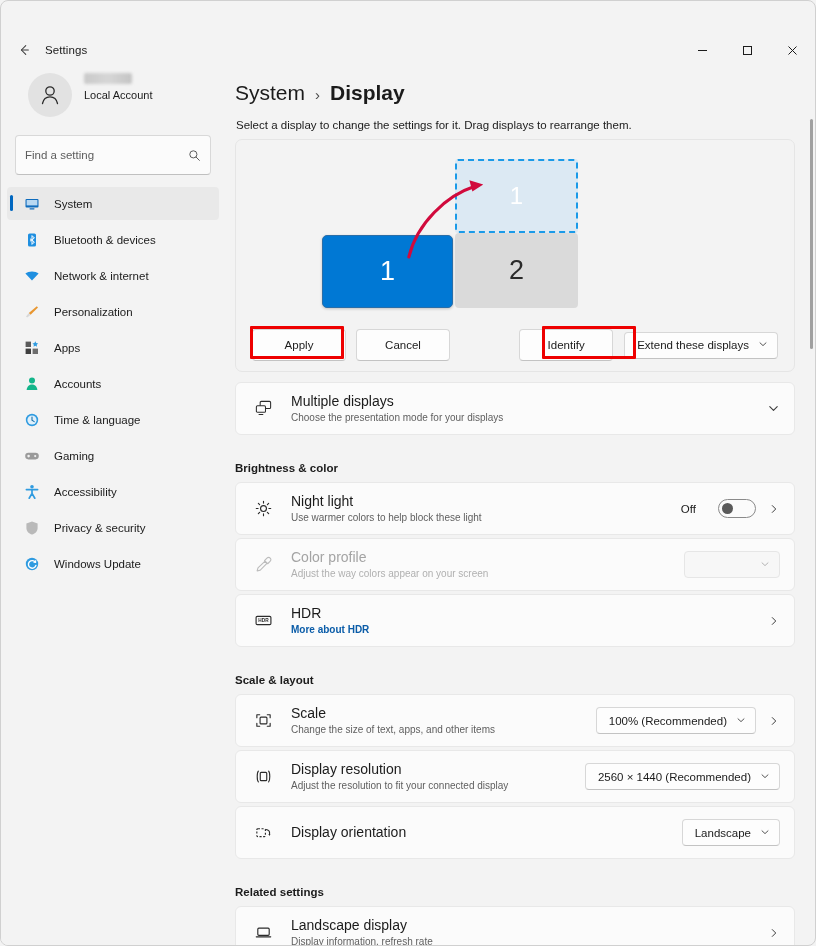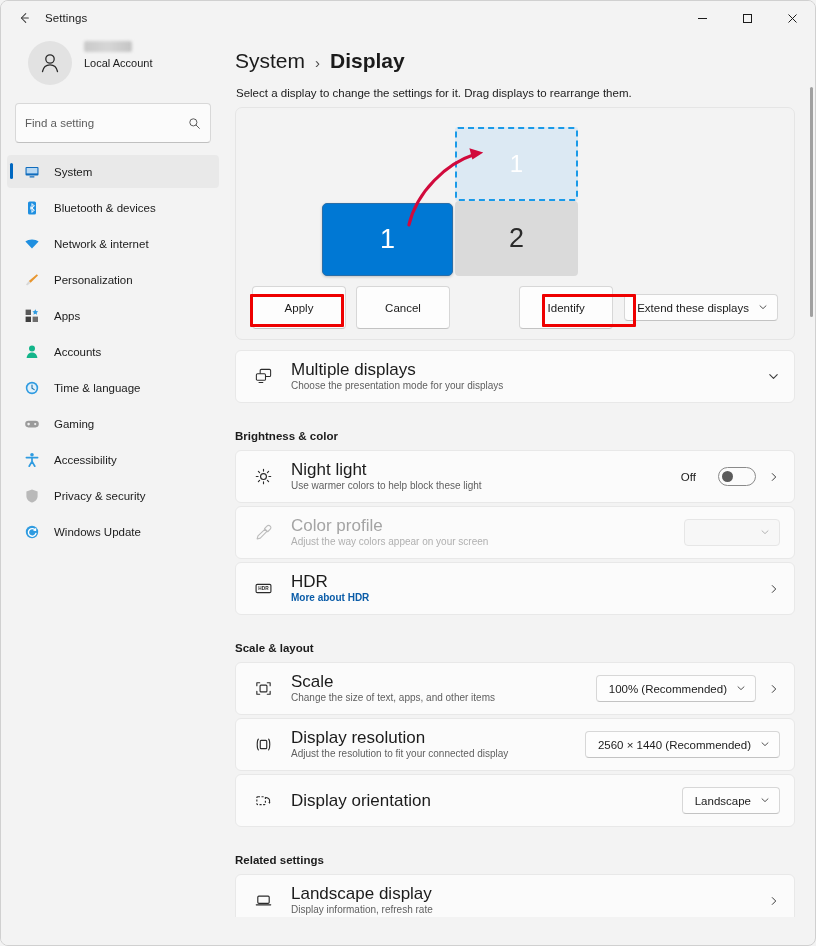--- a/index.html
+++ b/index.html
@@ -24,6 +24,7 @@
     display: flex; align-items: center;
     background: #f3f3f3;
     position: relative;
+    margin-top: 32px;
   }
   .back-btn {
     width: 30px; height: 26px; margin-left: 8px;

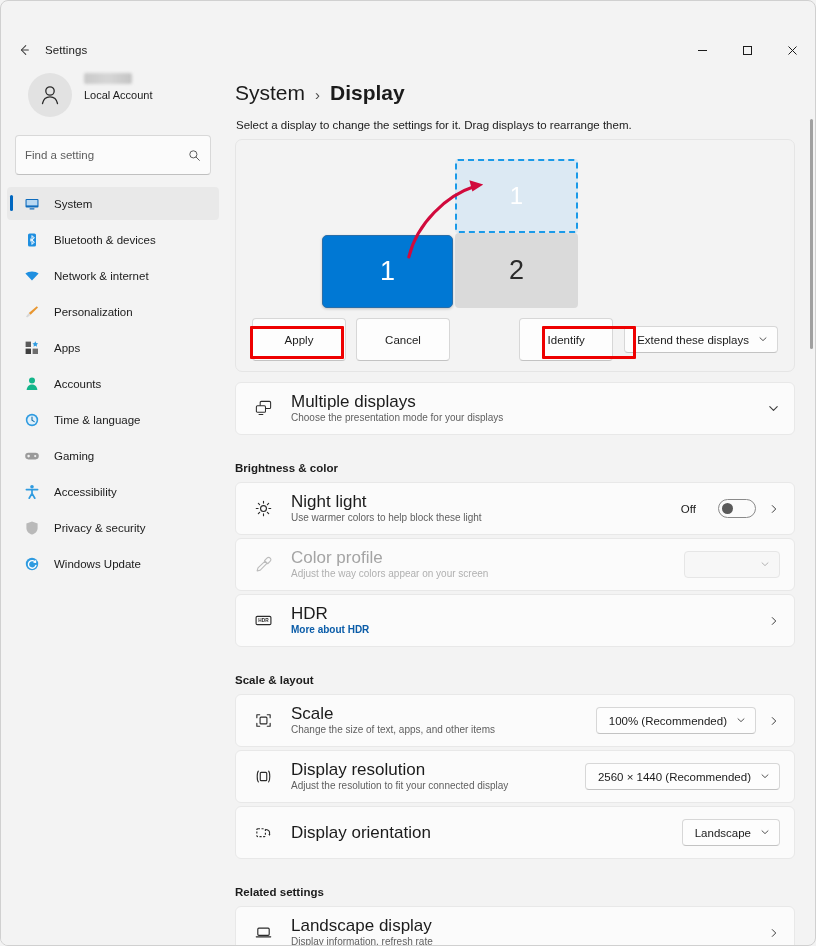--- a/index.html
+++ b/index.html
@@ -171,7 +171,7 @@
     padding: 0 16px;
   }
   .btn {
-    height: 43px; min-width: 94px;
+    height: 32px; min-width: 94px;
     background: #fdfdfd;
     border: 1px solid #d7d7d7; border-bottom-color: #c3c3c3;
     border-radius: 4px;

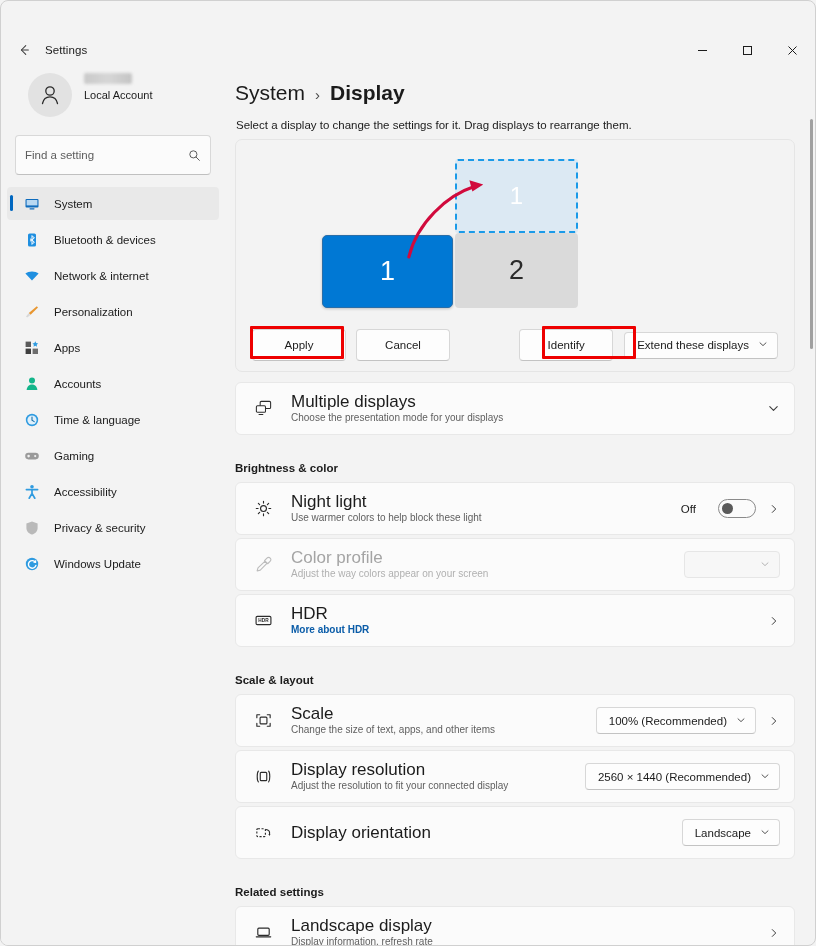--- a/index.html
+++ b/index.html
@@ -218,7 +218,7 @@
     color: #1b1b1b;
   }
   .rowtexts { flex: 1; min-width: 0; }
-  .rowtitle { font-size: 17px; color: #1b1b1b; line-height: 15px; }
+  .rowtitle { font-size: 14px; color: #1b1b1b; line-height: 15px; }
   .rowsub { font-size: 10px; color: #5f5f5f; margin-top: 2px; line-height: 13px; }
   .rowlink { font-size: 10px; color: #0a5ca8; font-weight: 700; margin-top: 3px; }
   .rowright { display: flex; align-items: center; margin-left: 10px; }

